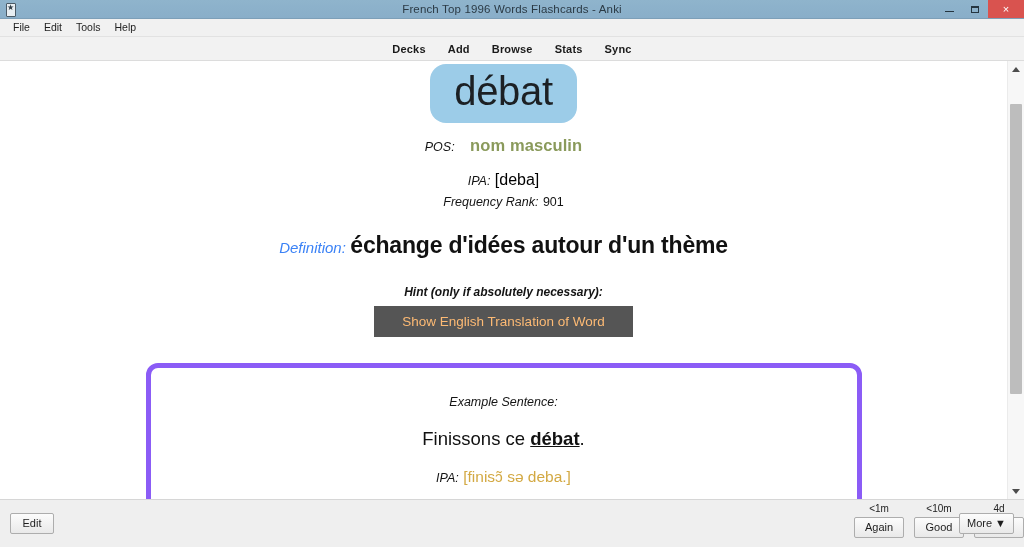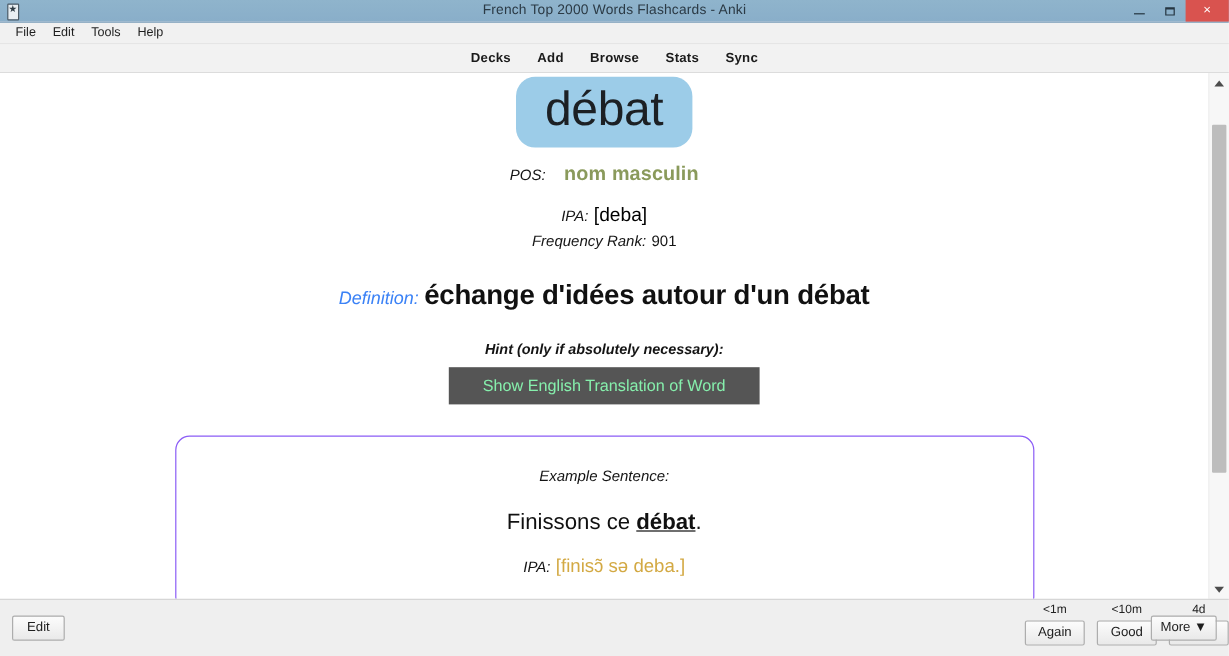--- a/index.html
+++ b/index.html
@@ -392,7 +392,7 @@
       <div class="star-body"></div>
       <div class="star-glyph">★</div>
     </div>
-    <div class="title-text">French Top 2000 Words Flashcards - Anki</div>
+    <div class="title-text">French Top 1996 Words Flashcards - Anki</div>
     <div class="win-controls">
       <div class="win-btn">
           <i class="glyph-min"></i>

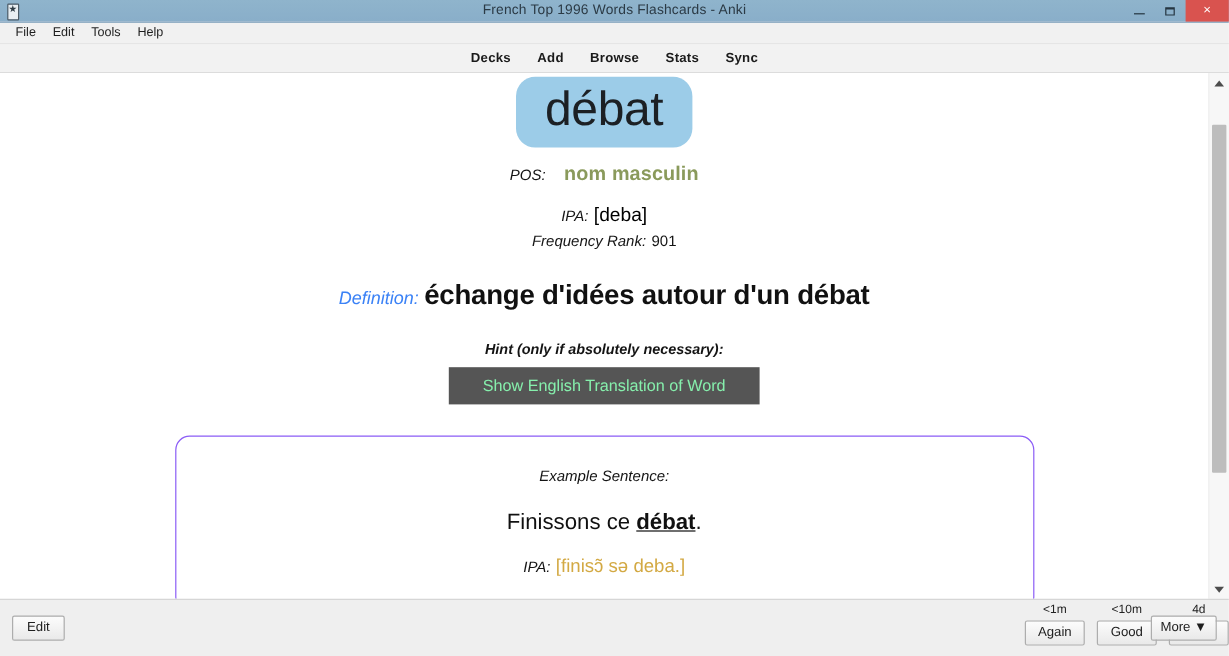--- a/index.html
+++ b/index.html
@@ -444,7 +444,7 @@
 
       <div class="definition-row">
         <span class="def-label">Definition:</span>
-        <span class="def-value">échange d'idées autour d'un débat</span>
+        <span class="def-value">échange d'idées autour d'un thème</span>
       </div>
 
       <div class="hint-label-row">

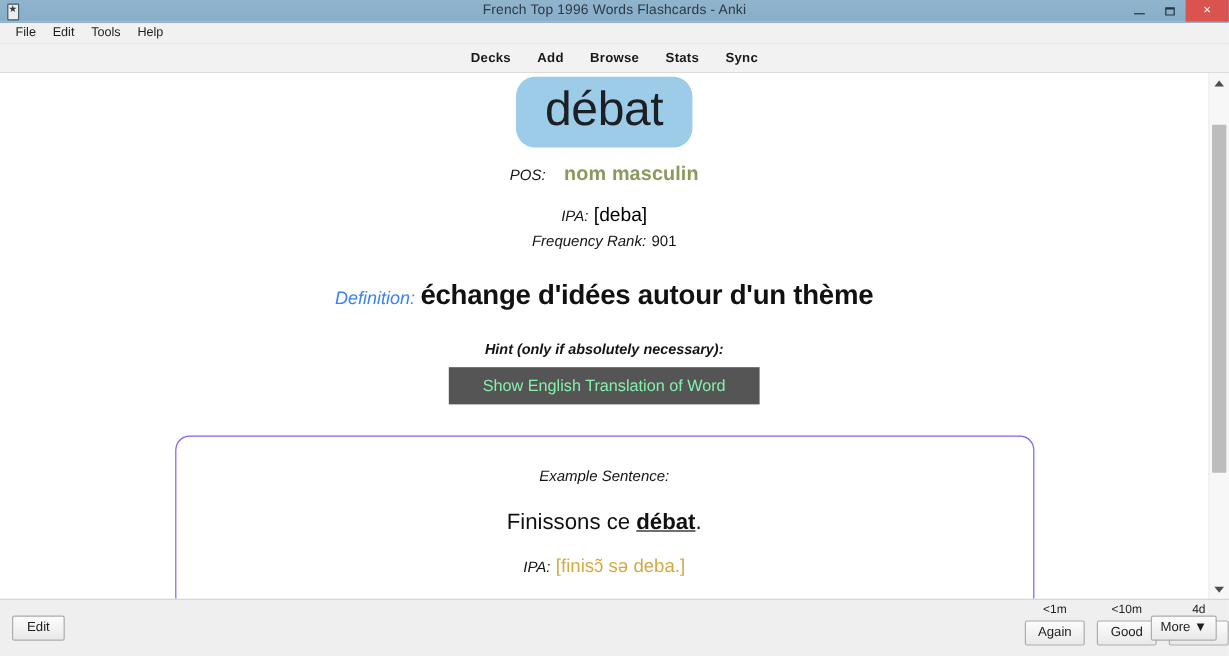--- a/index.html
+++ b/index.html
@@ -274,7 +274,7 @@
   .hint-btn {
     display: inline-block;
     background: #555555;
-    color: #86efac;
+    color: #fdba74;
     font-size: 13.5px;
     padding: 8px 28px;
     border: none;

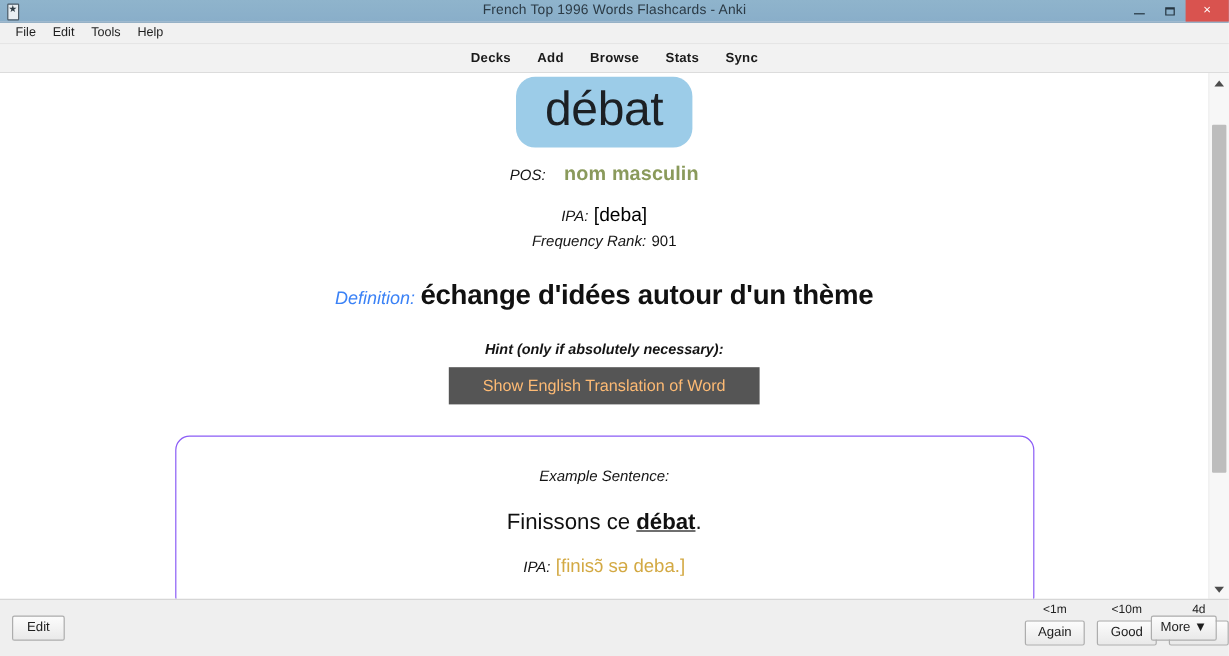--- a/index.html
+++ b/index.html
@@ -287,7 +287,7 @@
     margin: 26px auto 0 auto;
     width: 716px;
     box-sizing: border-box;
-    border: 1px solid #8b5cf6;
+    border: 5px solid #8b5cf6;
     border-radius: 12px;
     padding: 24px 20px 26px 20px;
     background: #ffffff;

